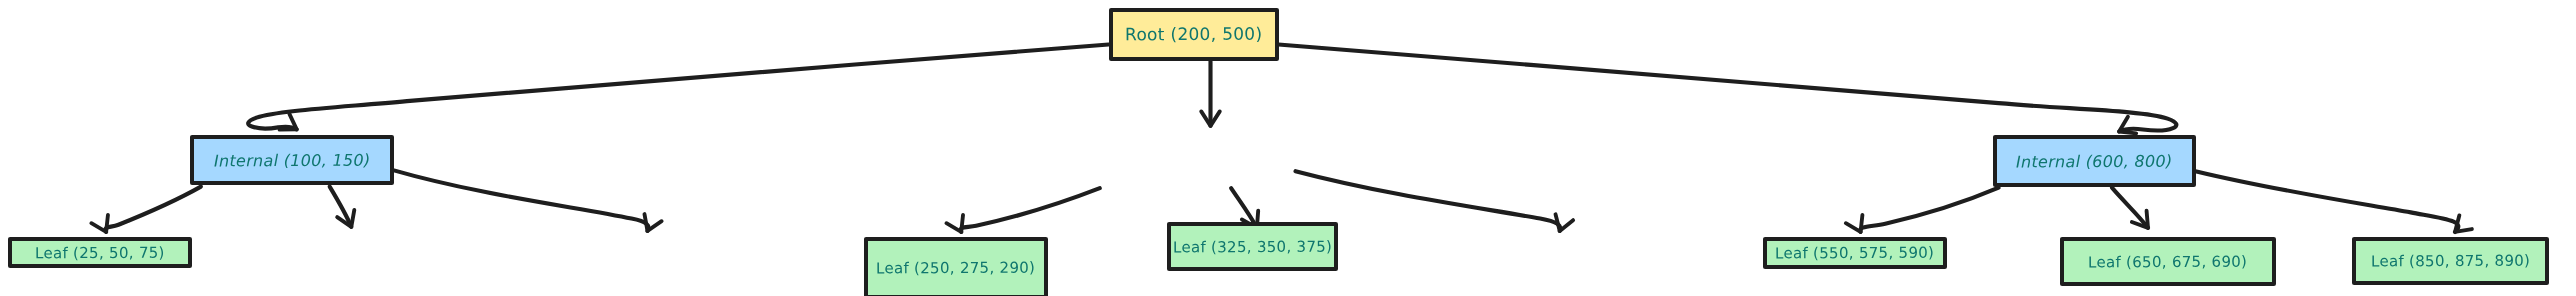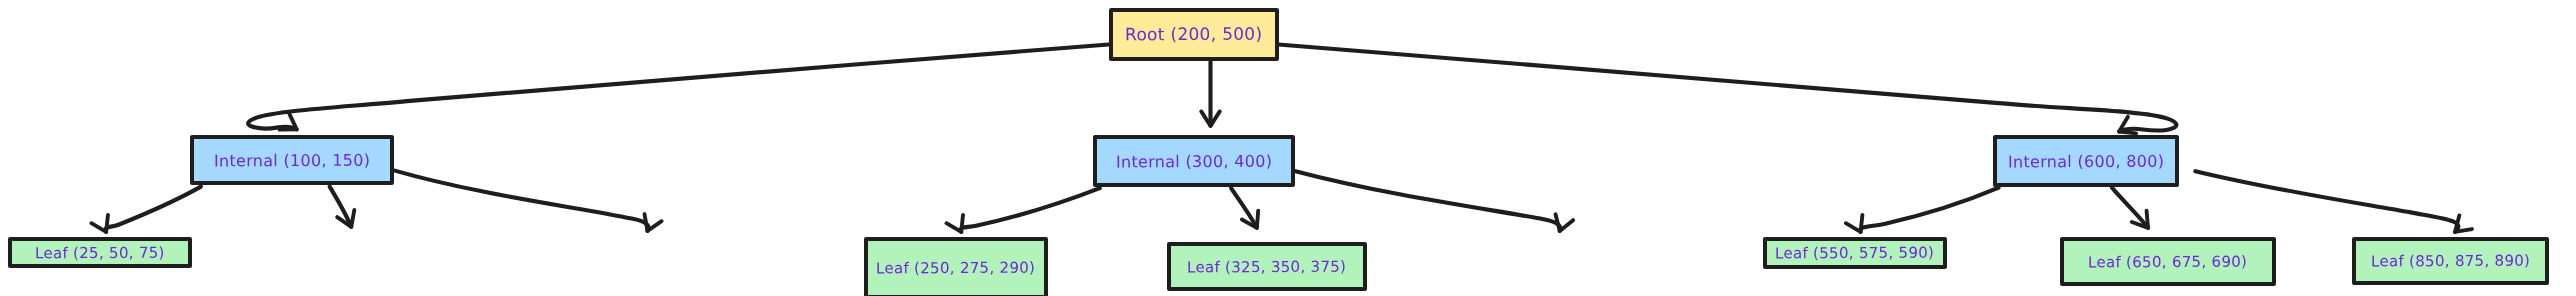--- a/index.html
+++ b/index.html
@@ -38,7 +38,7 @@
     align-items: center;
     justify-content: center;
     z-index: 2;
-    color: #6d28d9;
+    color: #0f766e;
     white-space: nowrap;
     letter-spacing: 0.3px;
   }

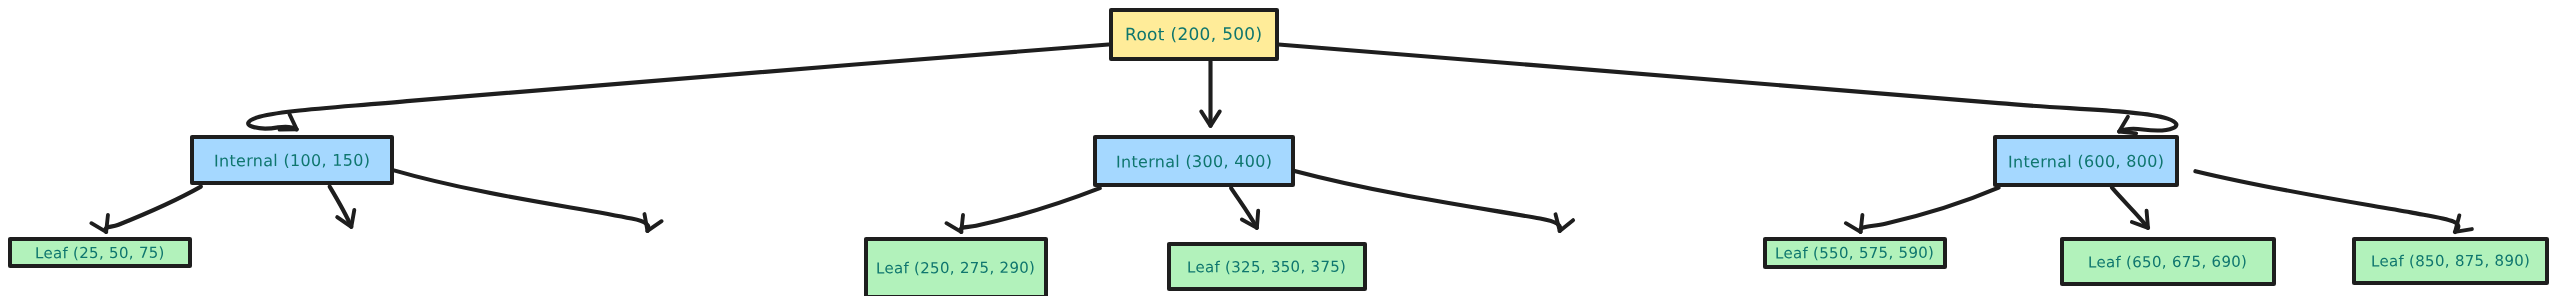--- a/index.html
+++ b/index.html
@@ -43,7 +43,7 @@
     letter-spacing: 0.3px;
   }
   .node.root   { background: #ffec99; font-size: 17px; }
-  .node.internal { background: #a5d8ff; font-size: 16px; }
+  .node.internal { background: #a5d8ff; font-size: 16px; font-style: italic; }
   .node.leaf   { background: #b2f2bb; font-size: 15px; }
   .node span { transform: rotate(-0.3deg); }
 </style>

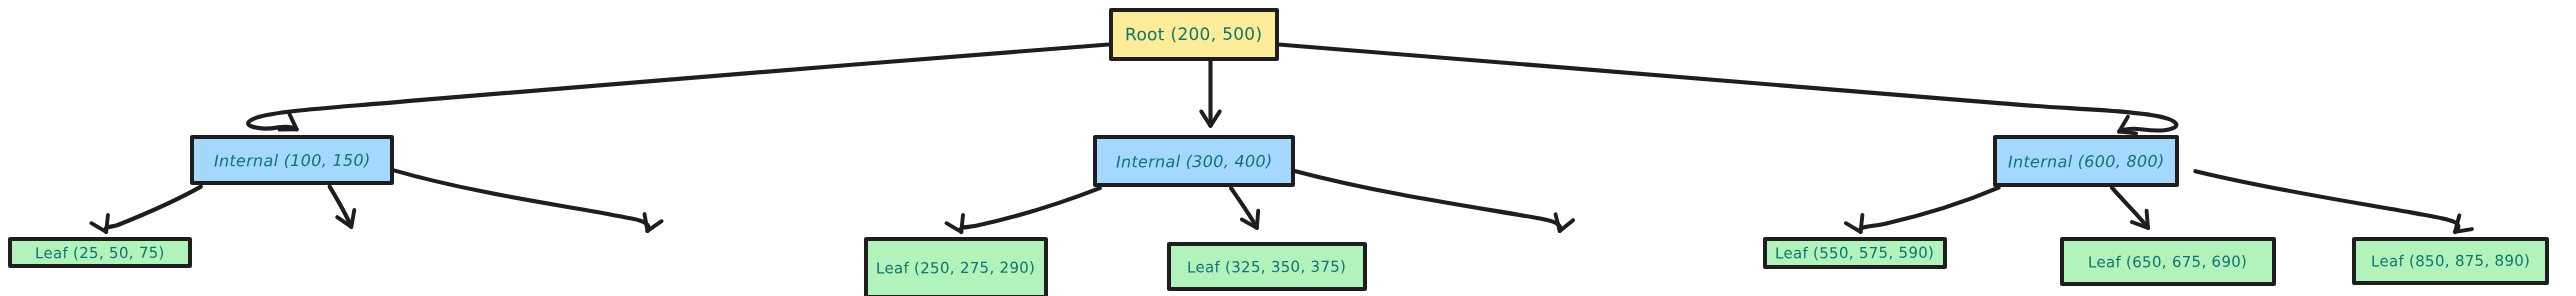--- a/index.html
+++ b/index.html
@@ -85,9 +85,6 @@
   <div class="node internal" style="left:190px; top:135px; width:204px; height:50px">
     <span>Internal (100, 150)</span>
   </div>
-  <div class="node internal" style="left:1093px; top:135px; width:202px; height:52px">
-    <span>Internal (300, 400)</span>
-  </div>
   <div class="node internal" style="left:1993px; top:135px; width:186px; height:52px">
     <span>Internal (600, 800)</span>
   </div>

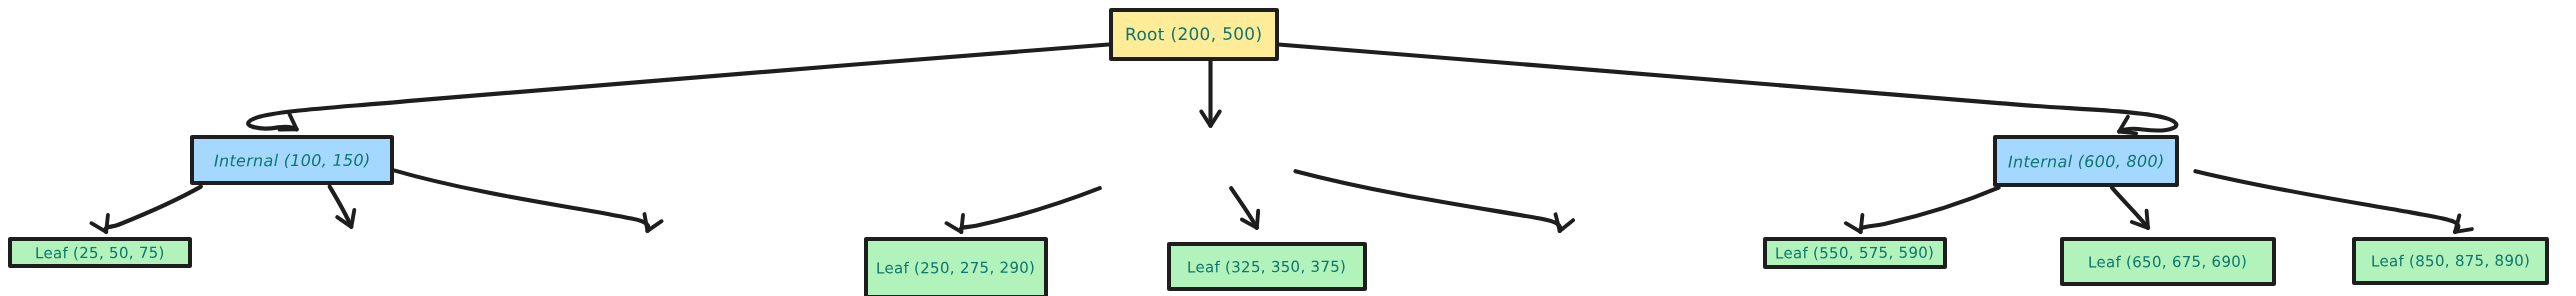--- a/index.html
+++ b/index.html
@@ -85,7 +85,7 @@
   <div class="node internal" style="left:190px; top:135px; width:204px; height:50px">
     <span>Internal (100, 150)</span>
   </div>
-  <div class="node internal" style="left:1993px; top:135px; width:186px; height:52px">
+  <div class="node internal" style="left:1993px; top:135px; width:203px; height:52px">
     <span>Internal (600, 800)</span>
   </div>
 

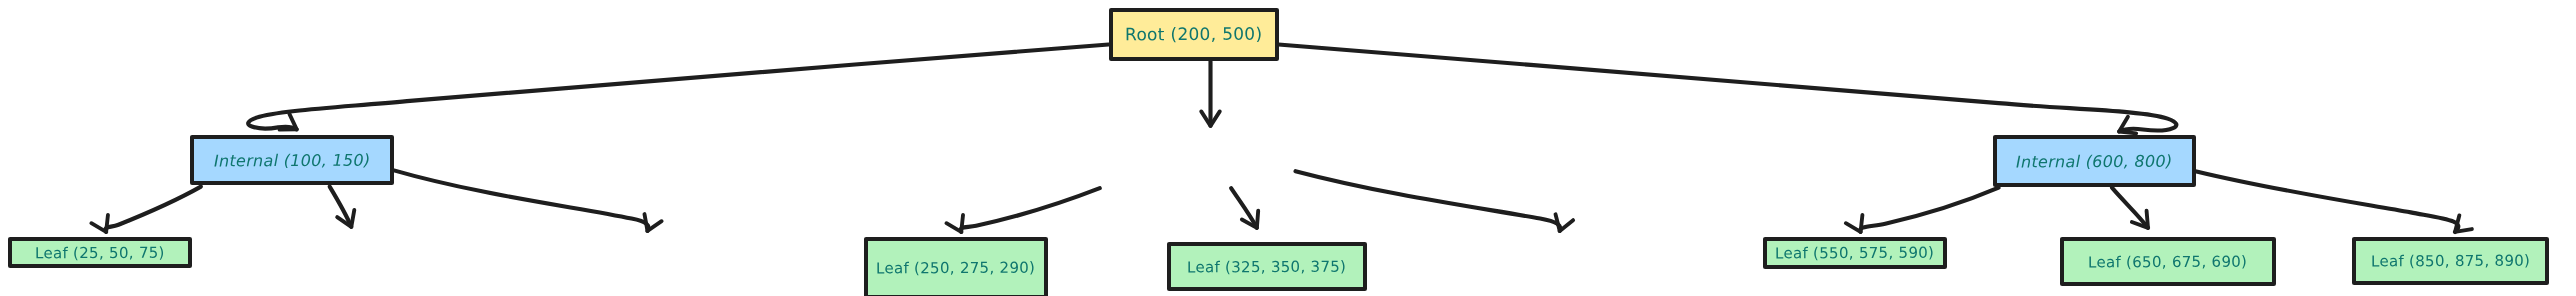--- a/index.html
+++ b/index.html
@@ -95,7 +95,7 @@
   <div class="node leaf" style="left:864px; top:237px; width:184px; height:62px">
     <span>Leaf (250, 275, 290)</span>
   </div>
-  <div class="node leaf" style="left:1167px; top:242px; width:200px; height:49px">
+  <div class="node leaf" style="left:1167px; top:222px; width:171px; height:49px">
     <span>Leaf (325, 350, 375)</span>
   </div>
   <div class="node leaf" style="left:1763px; top:237px; width:184px; height:32px">

